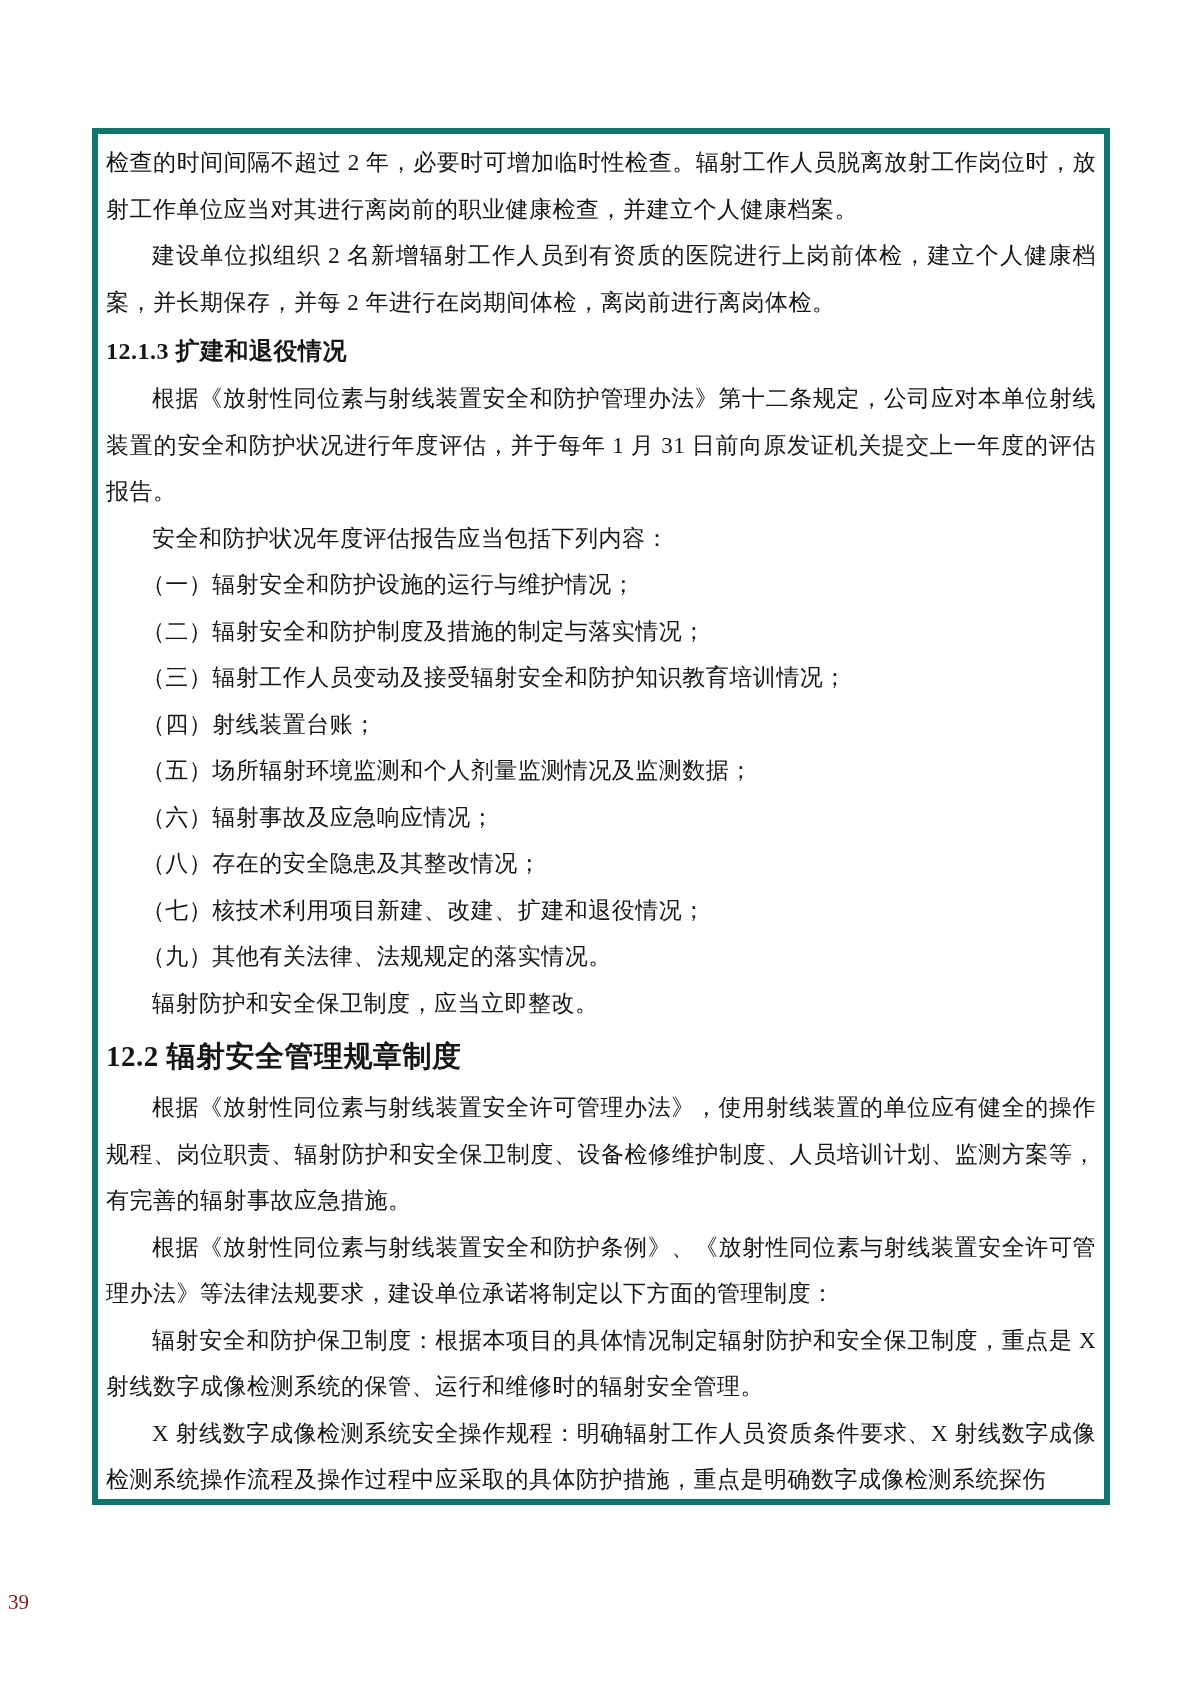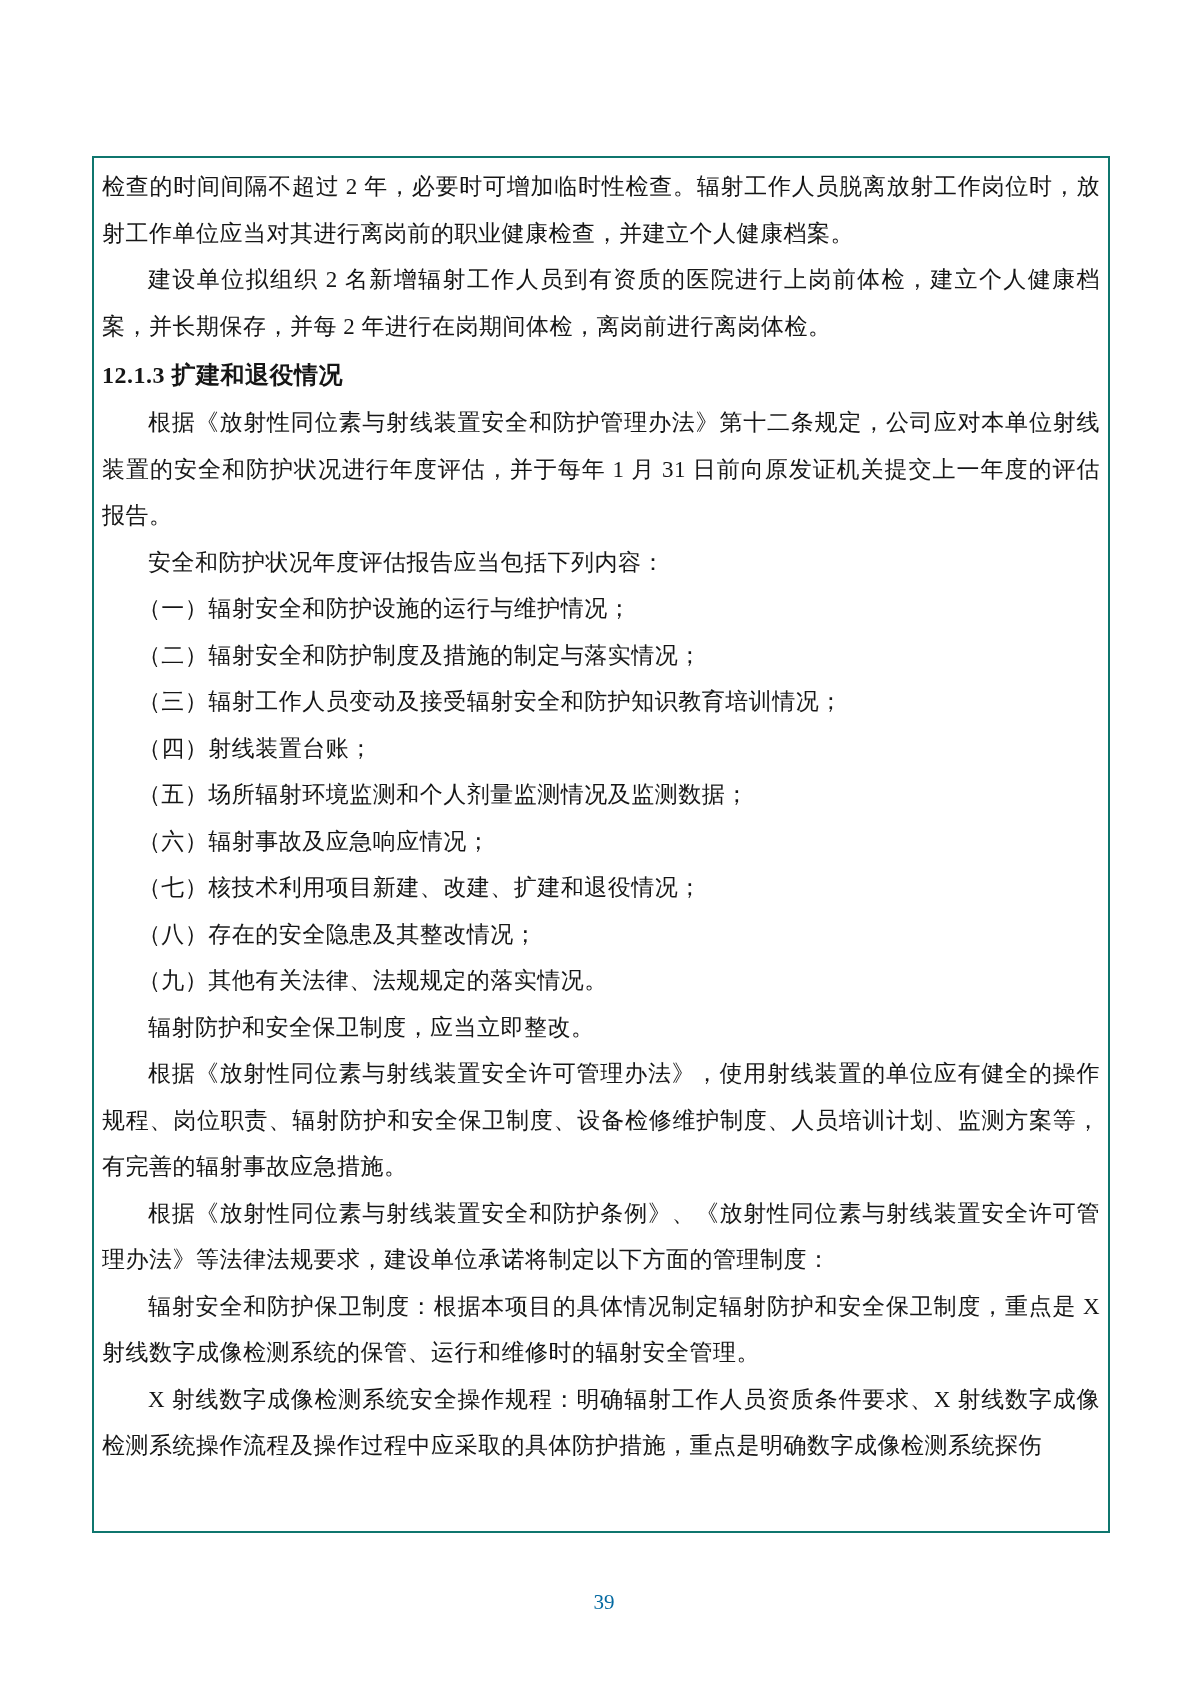--- a/index.html
+++ b/index.html
@@ -18,11 +18,11 @@
   .doc-box {
     position: absolute;
     left: 92px;
-    top: 156px;
+    top: 128px;
     width: 1018px;
     height: 1377px;
     box-sizing: border-box;
-    border: 2px solid #0f766e;
+    border: 6px solid #0f766e;
     padding: 6px 8px 0 8px;
     overflow: hidden;
     background: #ffffff;

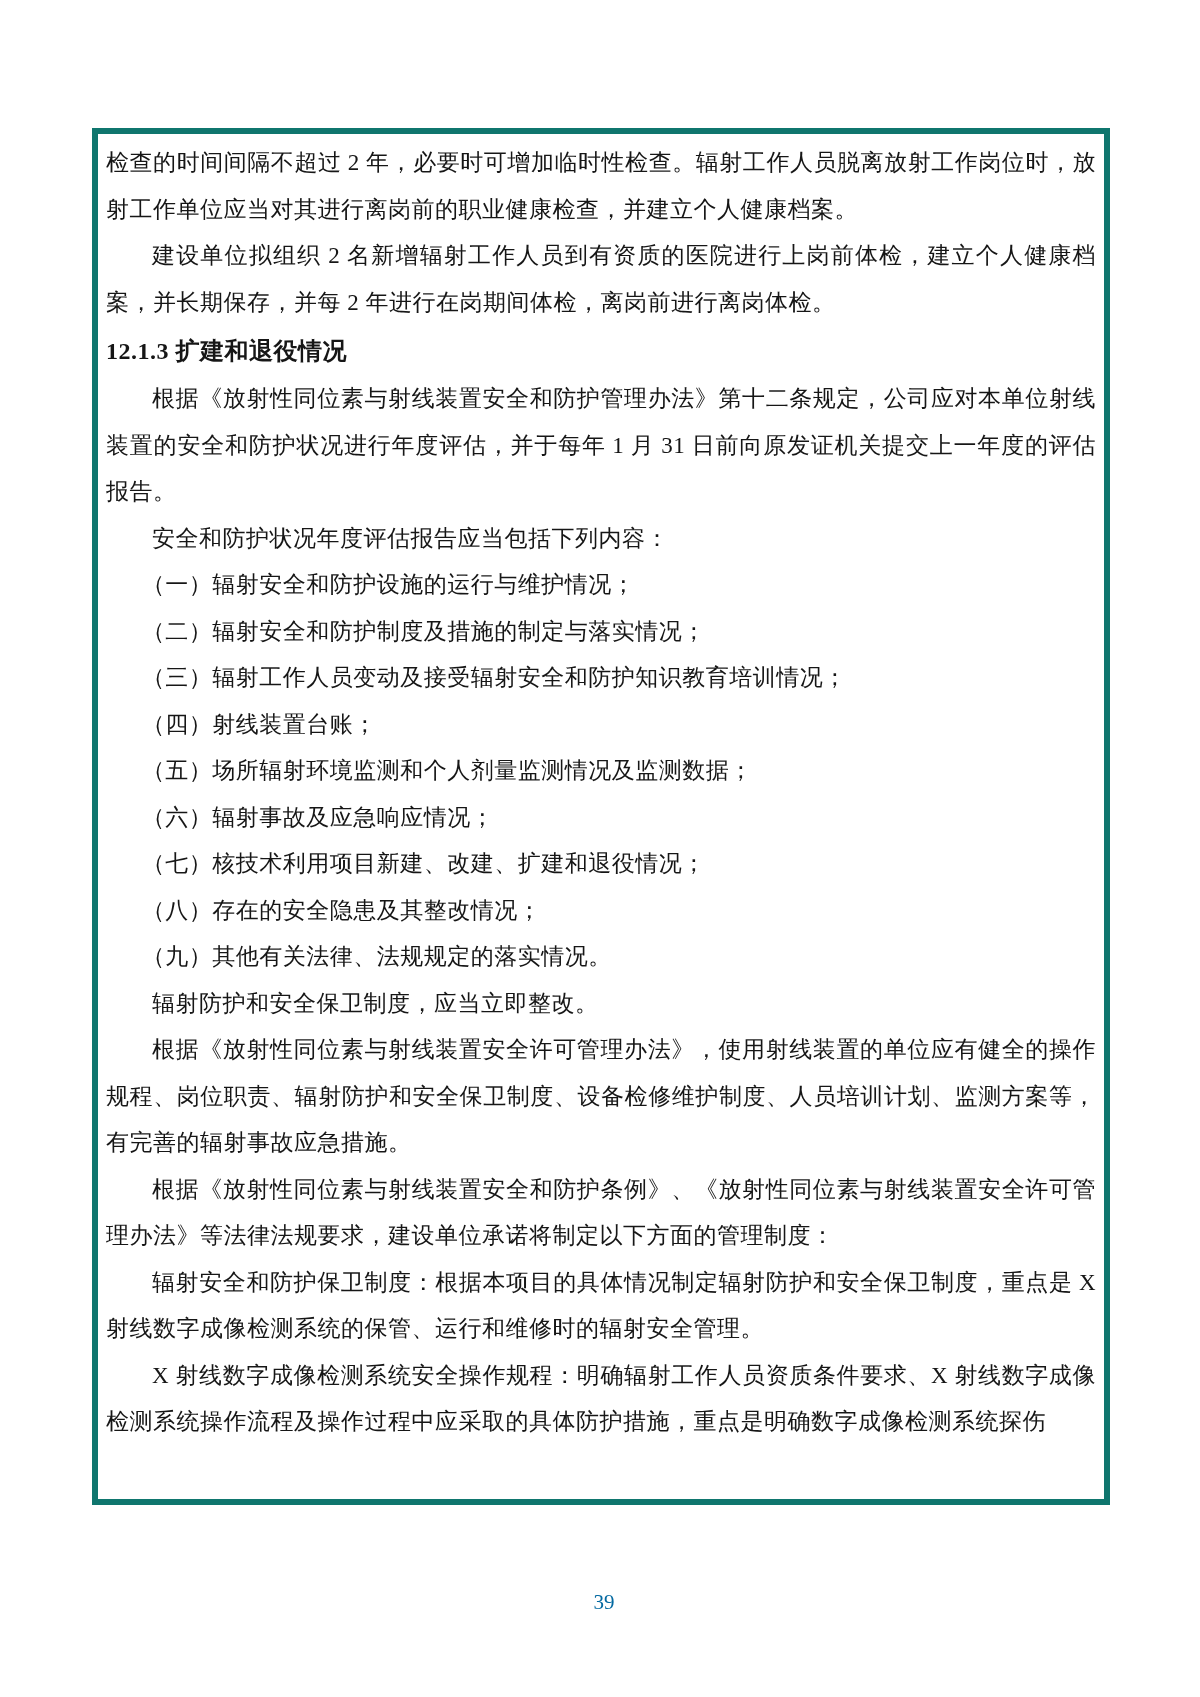--- a/index.html
+++ b/index.html
@@ -82,8 +82,8 @@
   <p class="para list-item">（四）射线装置台账；</p>
   <p class="para list-item">（五）场所辐射环境监测和个人剂量监测情况及监测数据；</p>
   <p class="para list-item">（六）辐射事故及应急响应情况；</p>
+  <p class="para list-item">（八）存在的安全隐患及其整改情况；</p>
   <p class="para list-item">（七）核技术利用项目新建、改建、扩建和退役情况；</p>
-  <p class="para list-item">（八）存在的安全隐患及其整改情况；</p>
   <p class="para list-item">（九）其他有关法律、法规规定的落实情况。</p>
 
   <p class="para indent">辐射防护和安全保卫制度，应当立即整改。</p>

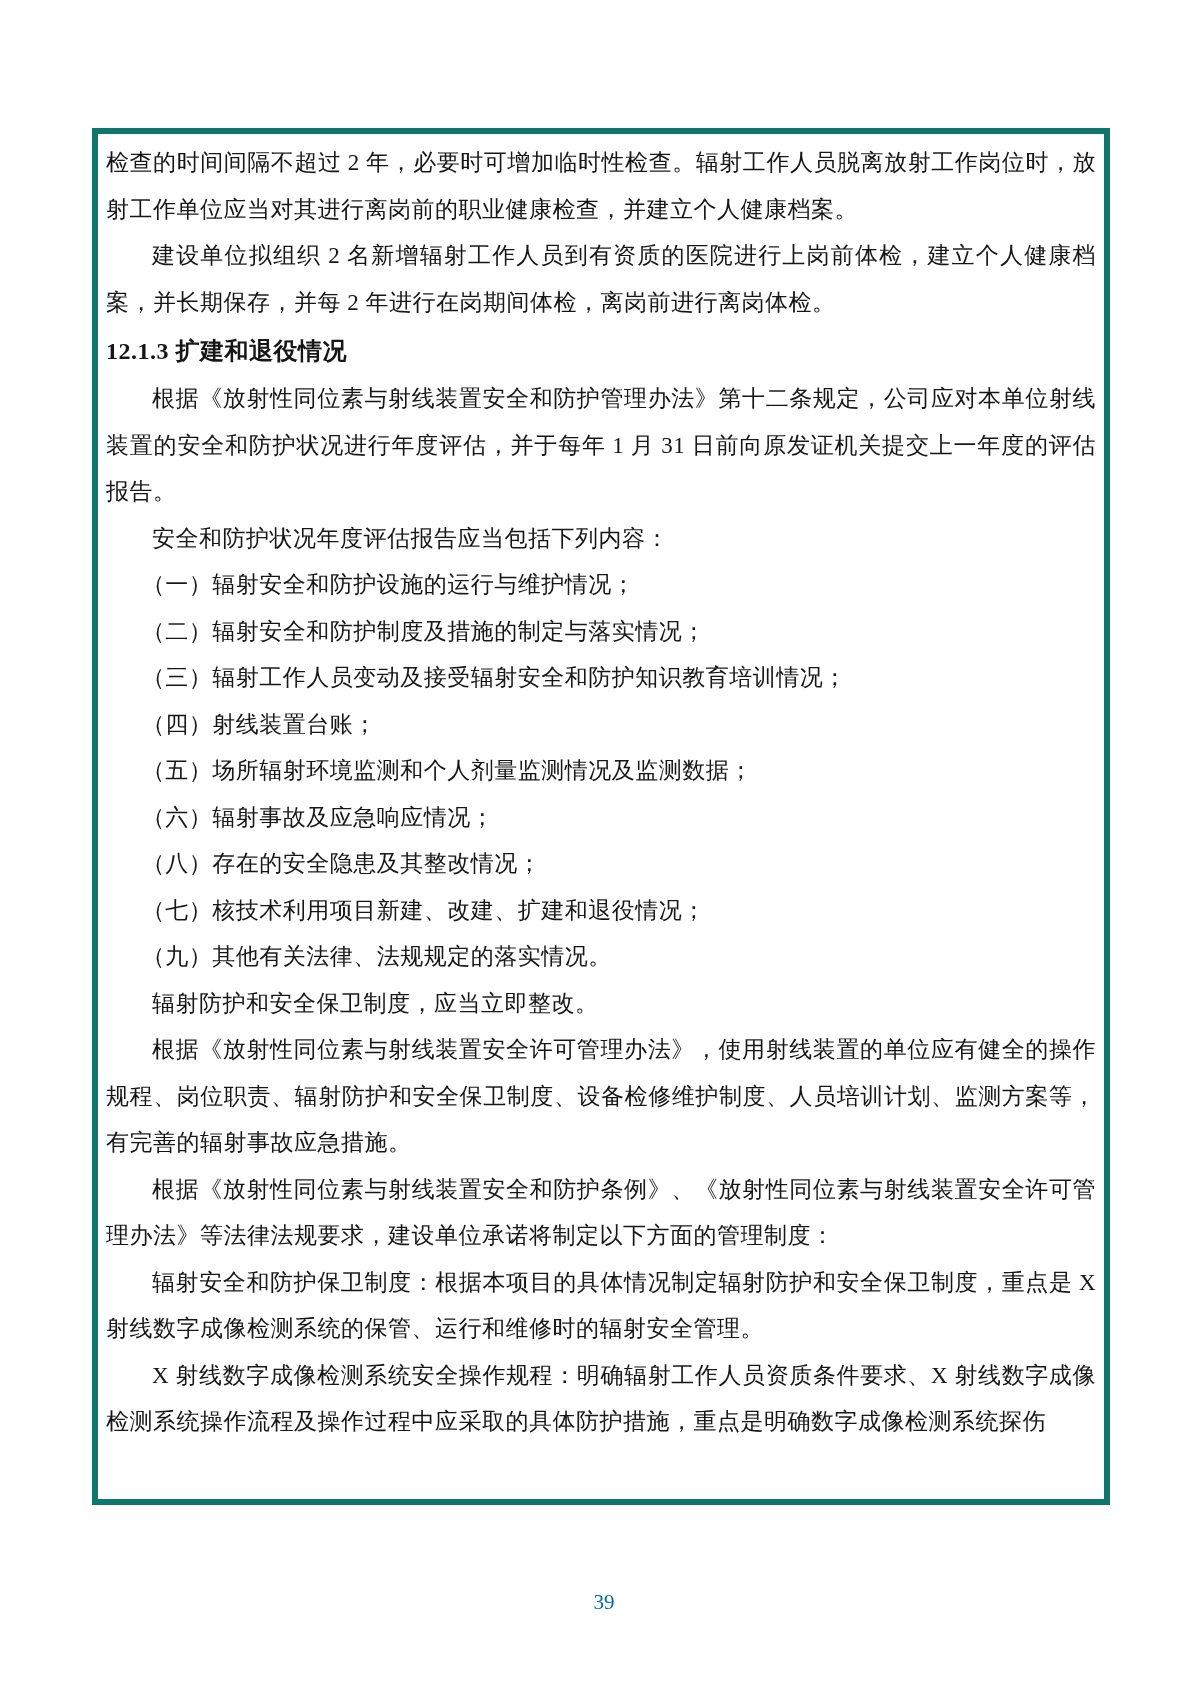--- a/index.html
+++ b/index.html
@@ -88,6 +88,7 @@
 
   <p class="para indent">辐射防护和安全保卫制度，应当立即整改。</p>
 
+  <h2 class="sec-heading">12.2 辐射安全管理规章制度</h2>
 
   <p class="para indent">根据《放射性同位素与射线装置安全许可管理办法》，使用射线装置的单位应有健全的操作规程、岗位职责、辐射防护和安全保卫制度、设备检修维护制度、人员培训计划、监测方案等，有完善的辐射事故应急措施。</p>
 

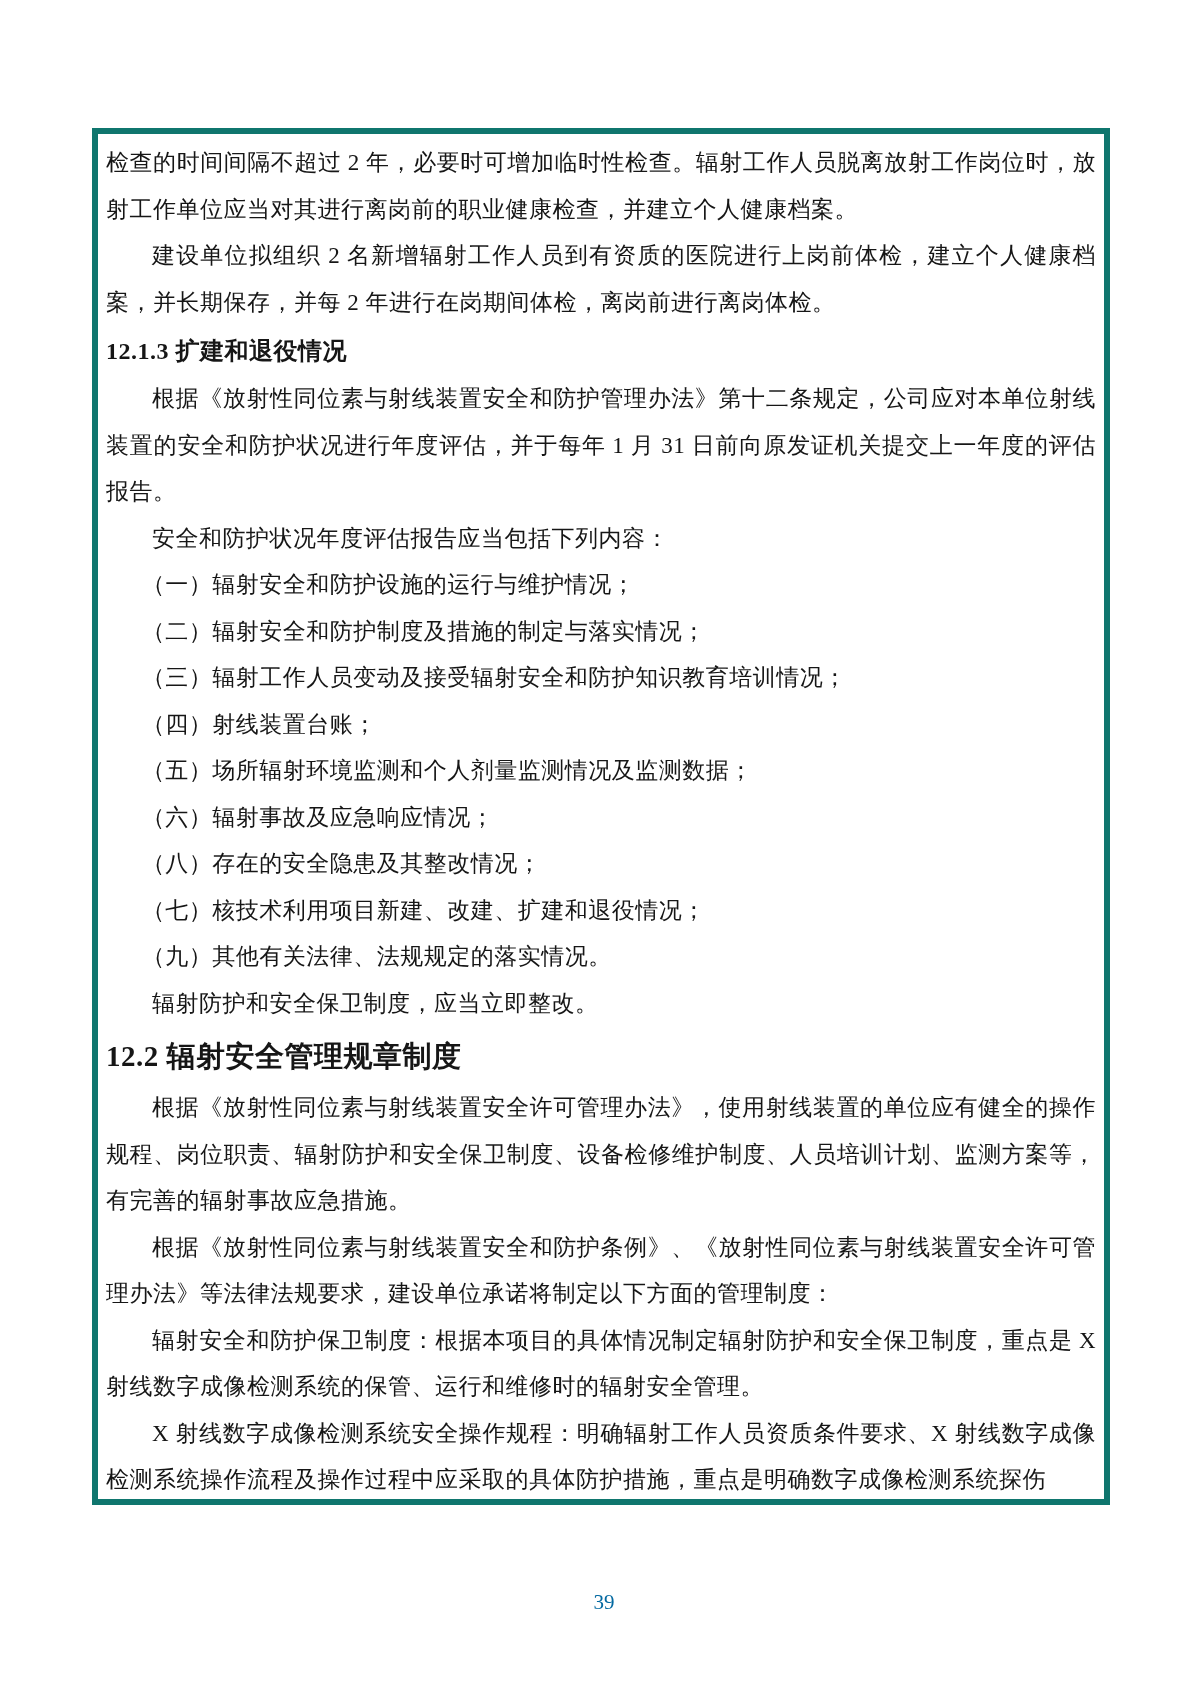--- a/index.html
+++ b/index.html
@@ -56,9 +56,8 @@
     left: 8px;
     right: 0;
     top: 1590px;
-    text-align: center;
     font-size: 21px;
-    color: #0369a1;
+    color: #7f1d1d;
   }
 </style>
 </head>

